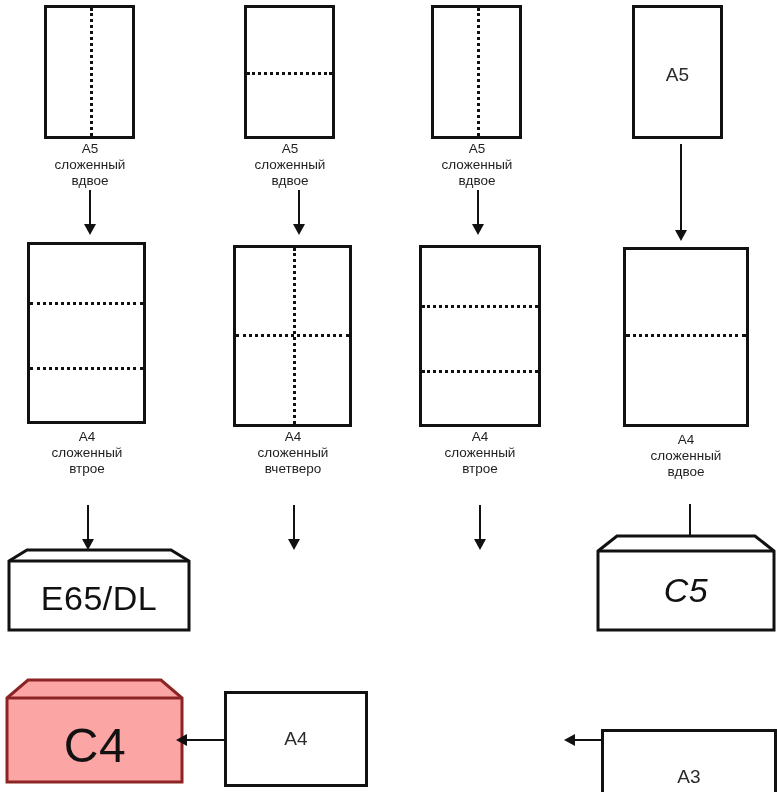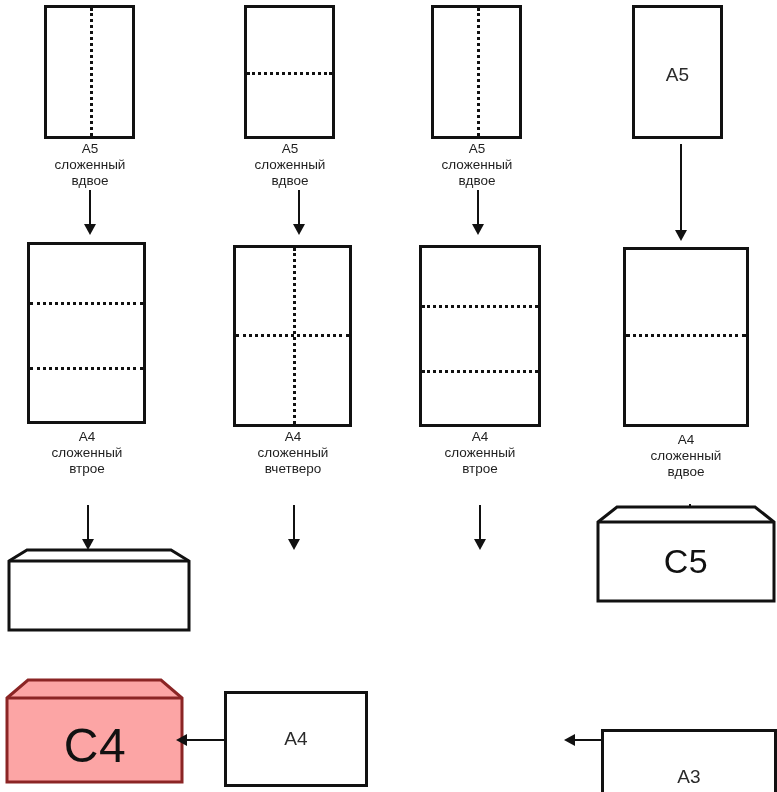--- a/index.html
+++ b/index.html
@@ -144,6 +144,7 @@
       <path d="M3 14 L21 3 L165 3 L183 14 L183 83 L3 83 Z" fill="#ffffff" stroke="#111111" stroke-width="3" stroke-linejoin="miter"></path>
       <path d="M3 14 L183 14" fill="none" stroke="#111111" stroke-width="3"></path>
     </svg>
+    <div class="env-label" style="top:32px;">E65/DL</div>
   </div>
 
   <div class="paper" style="left:244px; top:5px; width:91px; height:134px;">

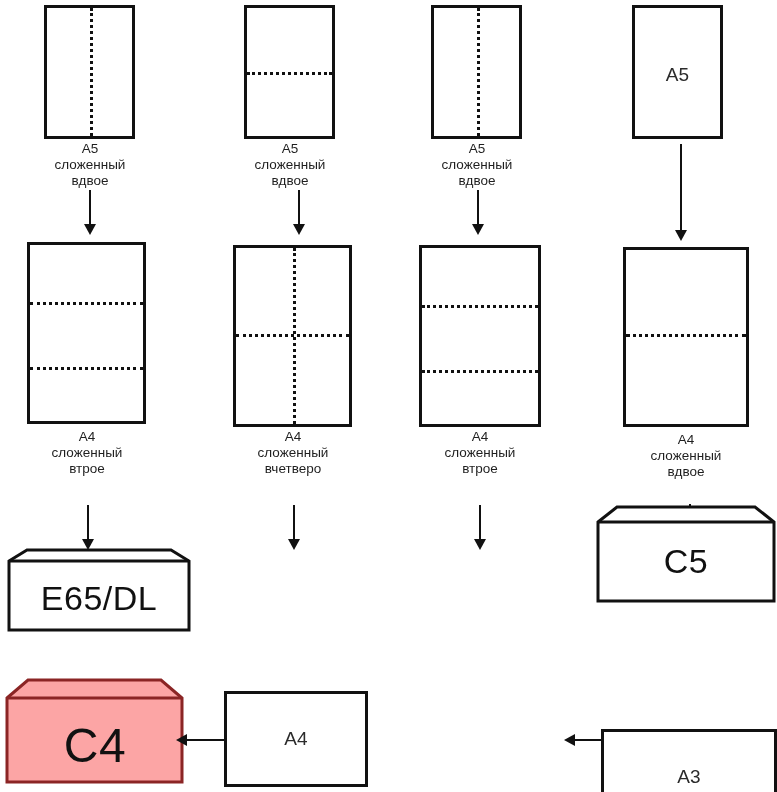--- a/index.html
+++ b/index.html
@@ -214,7 +214,7 @@
     <div class="head" style="top:34px;"></div>
   </div>
 
-  <div class="envelope" style="left:595px; top:504px; width:182px; height:100px;">
+  <div class="envelope" style="left:595px; top:533px; width:182px; height:100px;font-style:italic;">
     <svg width="182" height="100" viewBox="0 0 182 100">
       <path d="M3 18 L22 3 L160 3 L179 18 L179 97 L3 97 Z" fill="#ffffff" stroke="#111111" stroke-width="3" stroke-linejoin="miter"></path>
       <path d="M3 18 L179 18" fill="none" stroke="#111111" stroke-width="3"></path>

